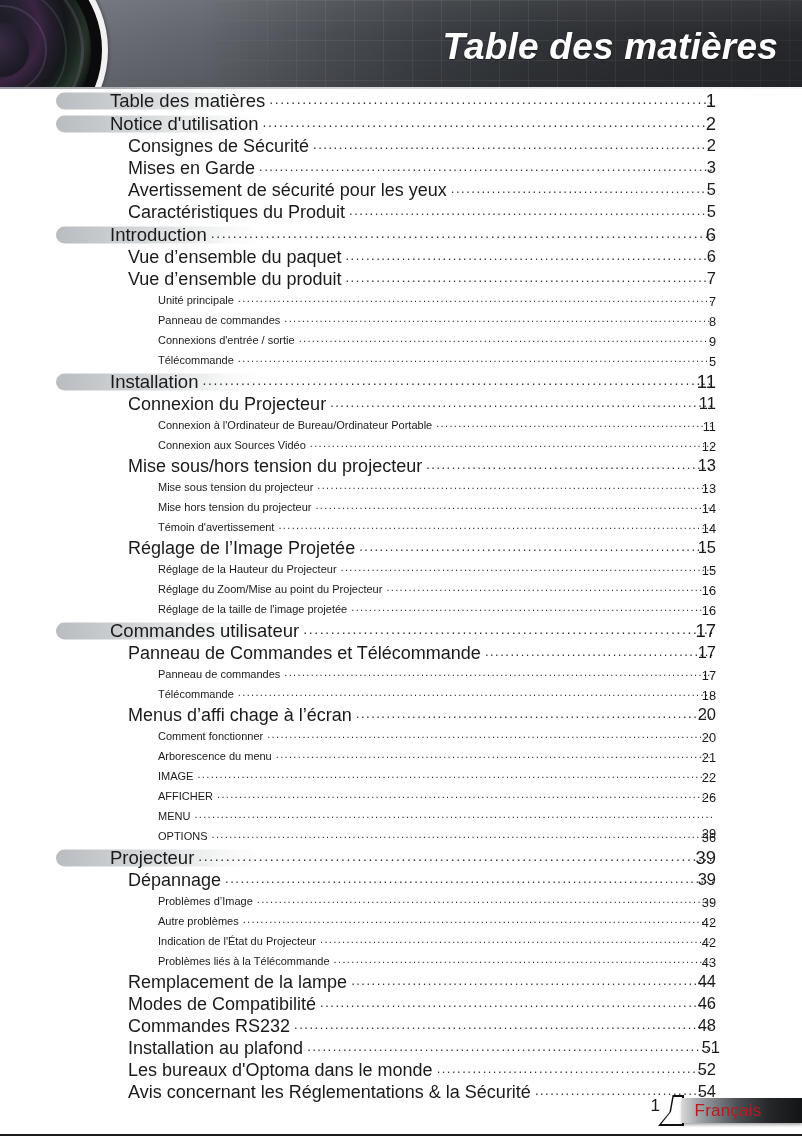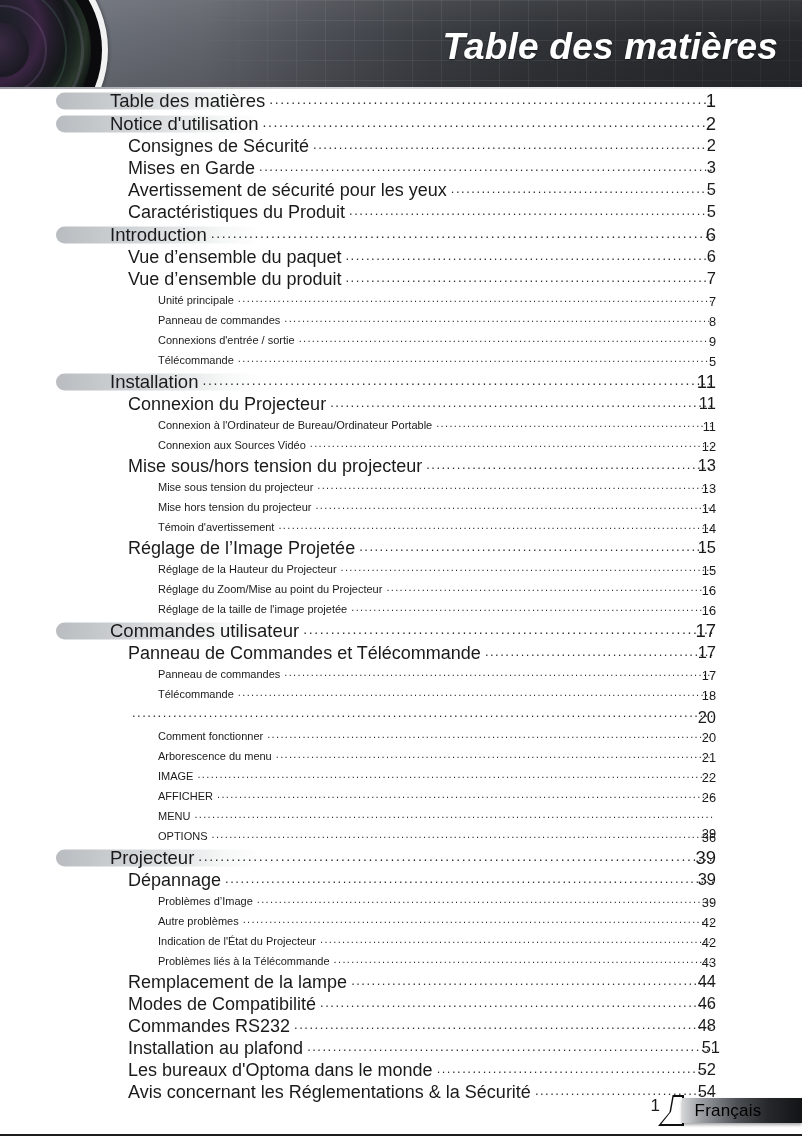--- a/index.html
+++ b/index.html
@@ -409,6 +409,7 @@
       </div>
       <div class="row lvl2">
         <div class="entry">
+          <span class="label">Menus d’affi chage à l’écran</span>
           <span class="leader"></span>
           <span class="pg" style="position: absolute; right: 86px; top: 0px; width: auto; text-align: right;">20</span>
         </div>

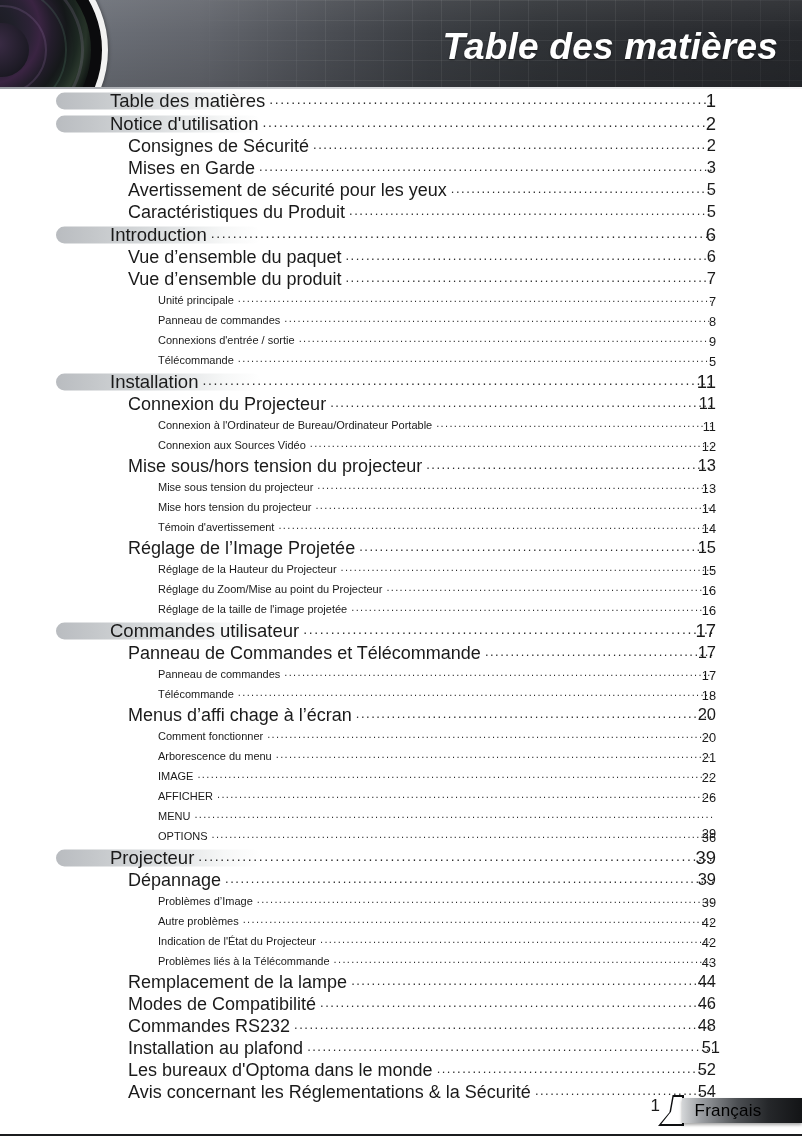--- a/index.html
+++ b/index.html
@@ -154,7 +154,7 @@
   }
   .footer-tab-label{
     position:absolute; right:14px; top:17px; width:120px;
-    font-size:17px; color:#000000; text-align:center; line-height:20px;
+    font-size:17px; color:#b91c1c; text-align:center; line-height:20px;
     letter-spacing:.2px;
   }
   .footer-slant{

